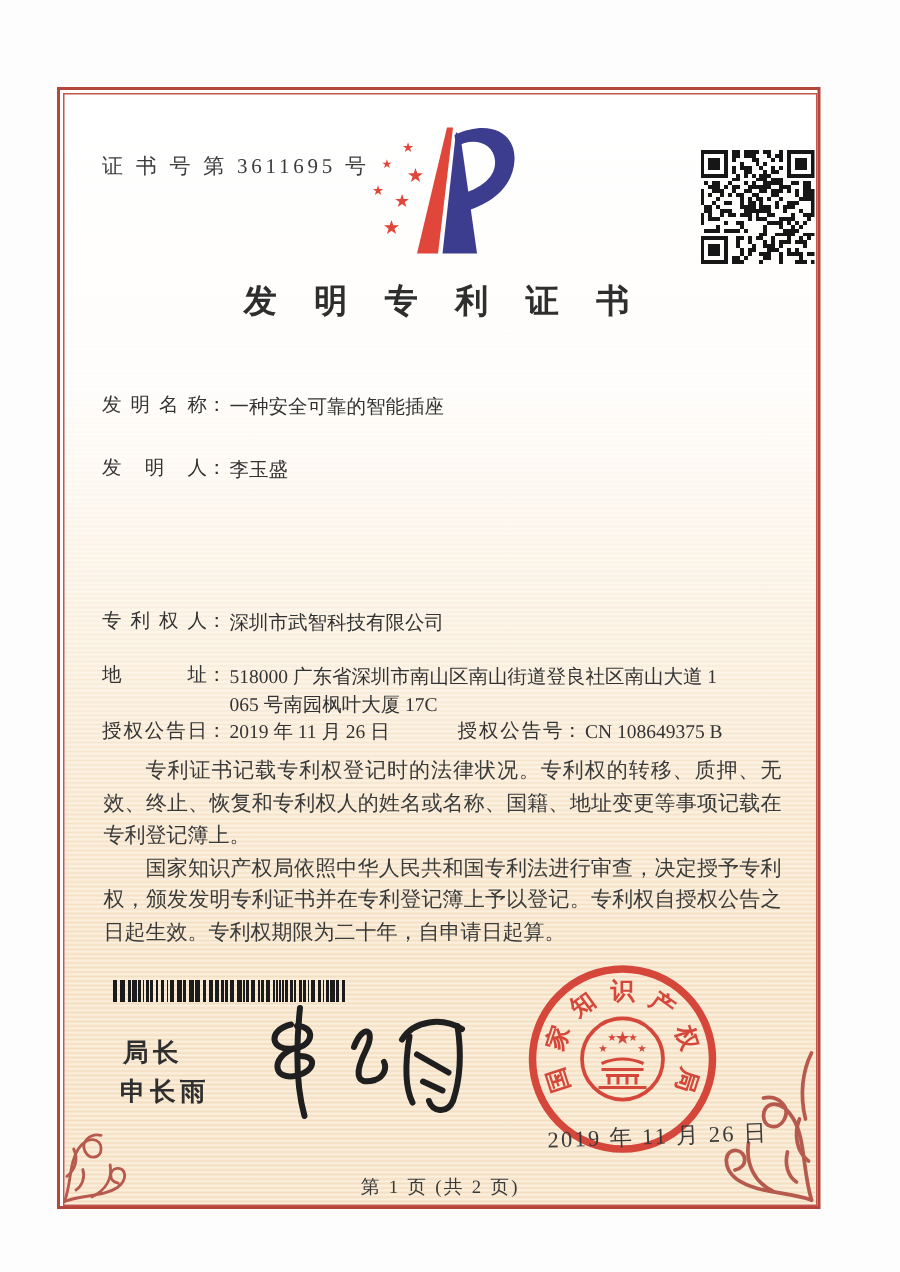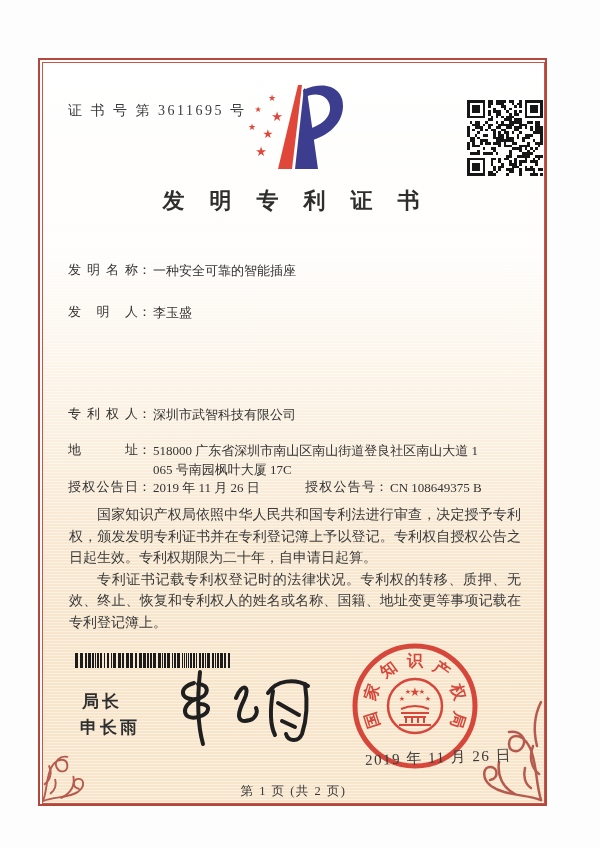--- a/index.html
+++ b/index.html
@@ -399,8 +399,8 @@
       </div>
 
       <div class="abs paras">
+        <p>专利证书记载专利权登记时的法律状况。专利权的转移、质押、无效、终止、恢复和专利权人的姓名或名称、国籍、地址变更等事项记载在专利登记簿上。</p>
         <p>国家知识产权局依照中华人民共和国专利法进行审查，决定授予专利权，颁发发明专利证书并在专利登记簿上予以登记。专利权自授权公告之日起生效。专利权期限为二十年，自申请日起算。</p>
-        <p>专利证书记载专利权登记时的法律状况。专利权的转移、质押、无效、终止、恢复和专利权人的姓名或名称、国籍、地址变更等事项记载在专利登记簿上。</p>
       </div>
 
       <div class="abs barcode">

